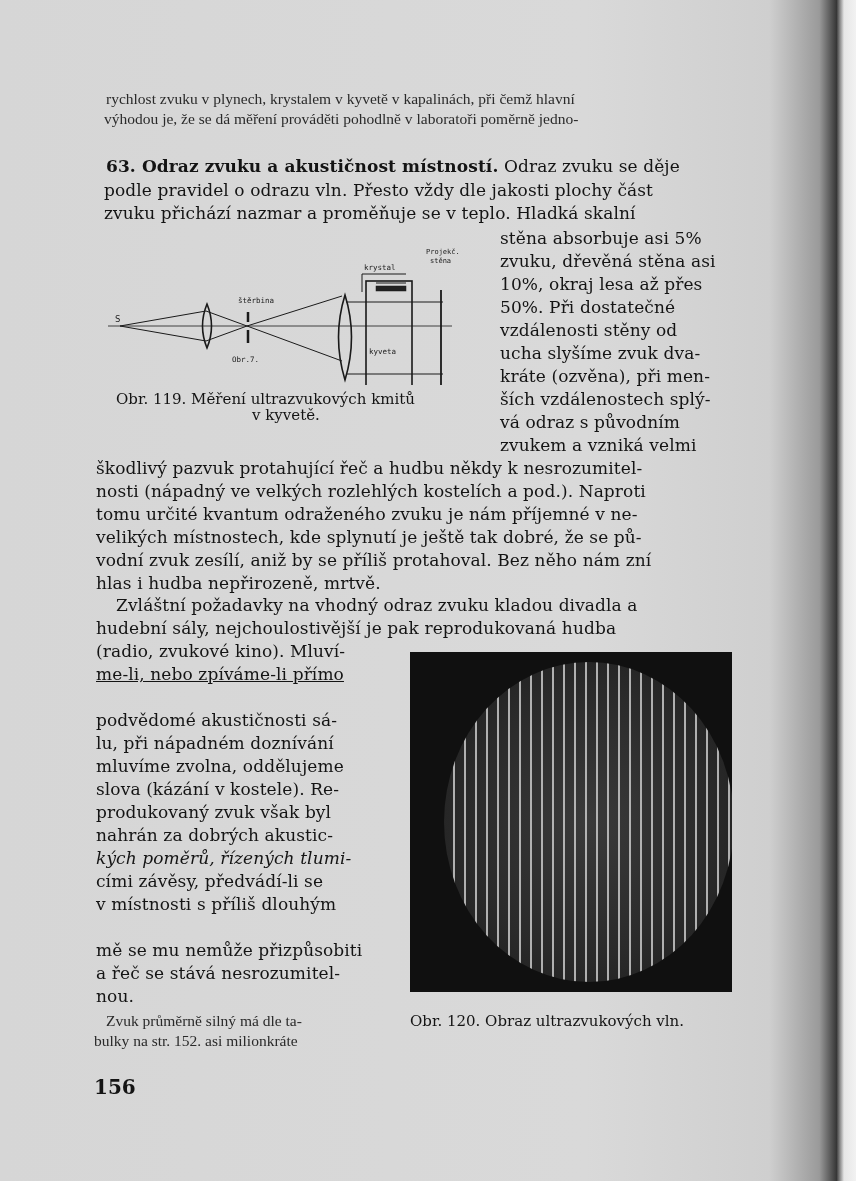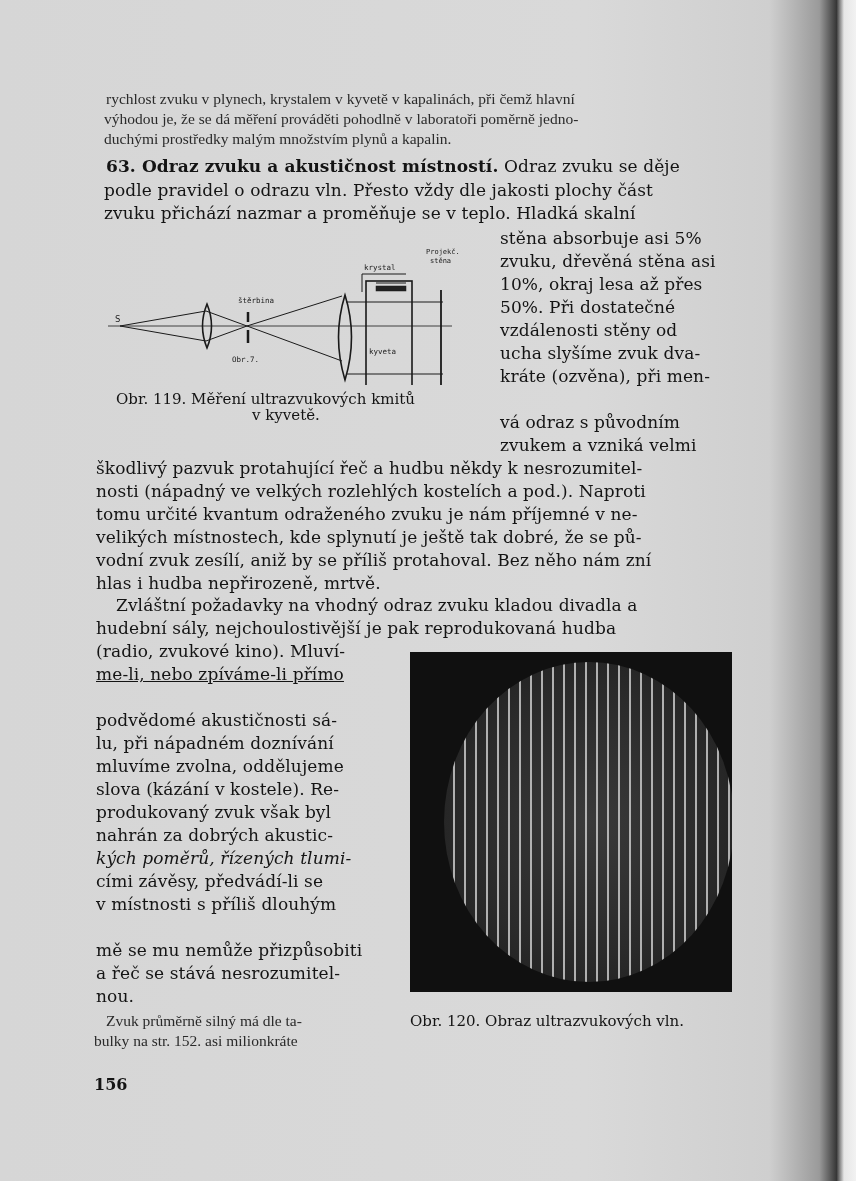--- a/index.html
+++ b/index.html
@@ -42,7 +42,6 @@
 
   <div class="t small" style="left:106px;top:90px;">rychlost zvuku v plynech, krystalem v kyvetě v kapalinách, při čemž hlavní</div>
   <div class="t small" style="left:104px;top:110px;">výhodou je, že se dá měření prováděti pohodlně v laboratoři poměrně jedno-</div>
-  <div class="t small" style="left:104px;top:130px;">duchými prostředky malým množstvím plynů a kapalin.</div>
 
   <div class="t body" style="left:106px;top:156px;">
     <span class="bold">63. Odraz zvuku a akustičnost místností.</span>

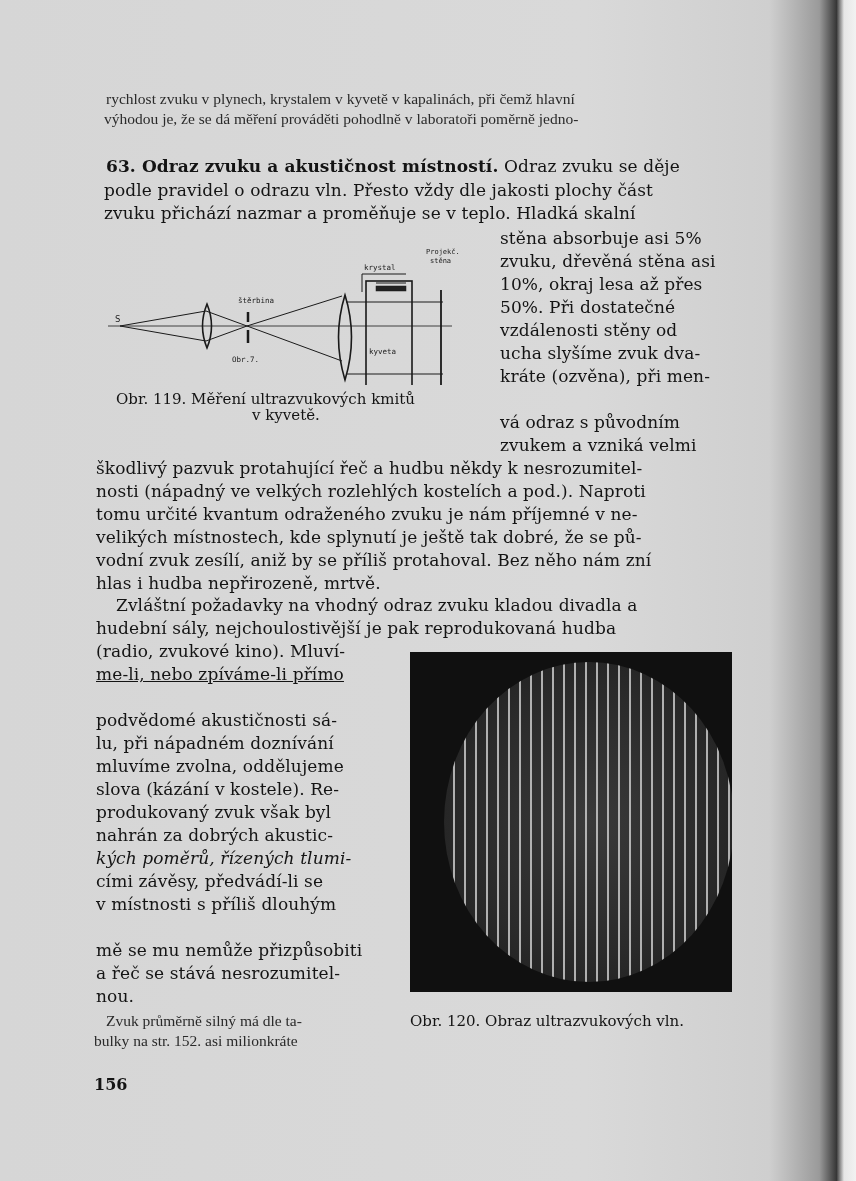--- a/index.html
+++ b/index.html
@@ -57,6 +57,7 @@
   <div class="t body" style="left:500px;top:320px;">vzdálenosti stěny od</div>
   <div class="t body" style="left:500px;top:343px;">ucha slyšíme zvuk dva-</div>
   <div class="t body" style="left:500px;top:366px;">kráte (ozvěna), při men-</div>
+  <div class="t body" style="left:500px;top:389px;">ších vzdálenostech splý-</div>
   <div class="t body" style="left:500px;top:412px;">vá odraz s původním</div>
   <div class="t body" style="left:500px;top:435px;">zvukem a vzniká velmi</div>
 

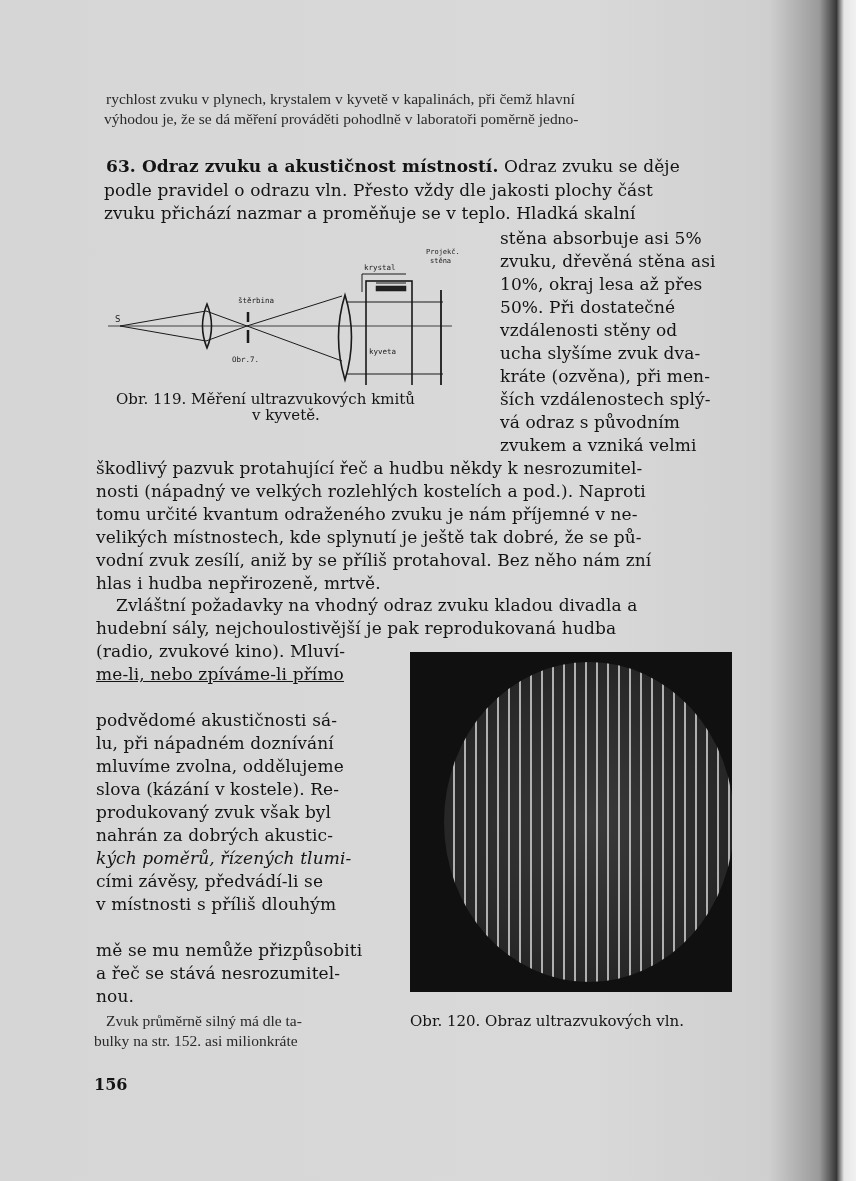--- a/index.html
+++ b/index.html
@@ -32,7 +32,7 @@
       repeating-linear-gradient(90deg, rgba(0,0,0,0) 0px, rgba(0,0,0,0) 9px, rgba(200,200,200,0.85) 9px, rgba(200,200,200,0.85) 11px),
       radial-gradient(ellipse at center,#3a3a3a 0%,#2a2a2a 60%,#1b1b1b 100%);
   }
-  .pagenum { font-family:"DejaVu Serif",serif; font-weight:bold; font-size:16px; }
+  .pagenum { font-family:"DejaVu Serif",serif; font-weight:bold; font-size:20px; }
   svg text { font-family:"DejaVu Sans Mono",monospace; }
 </style>
 </head>

